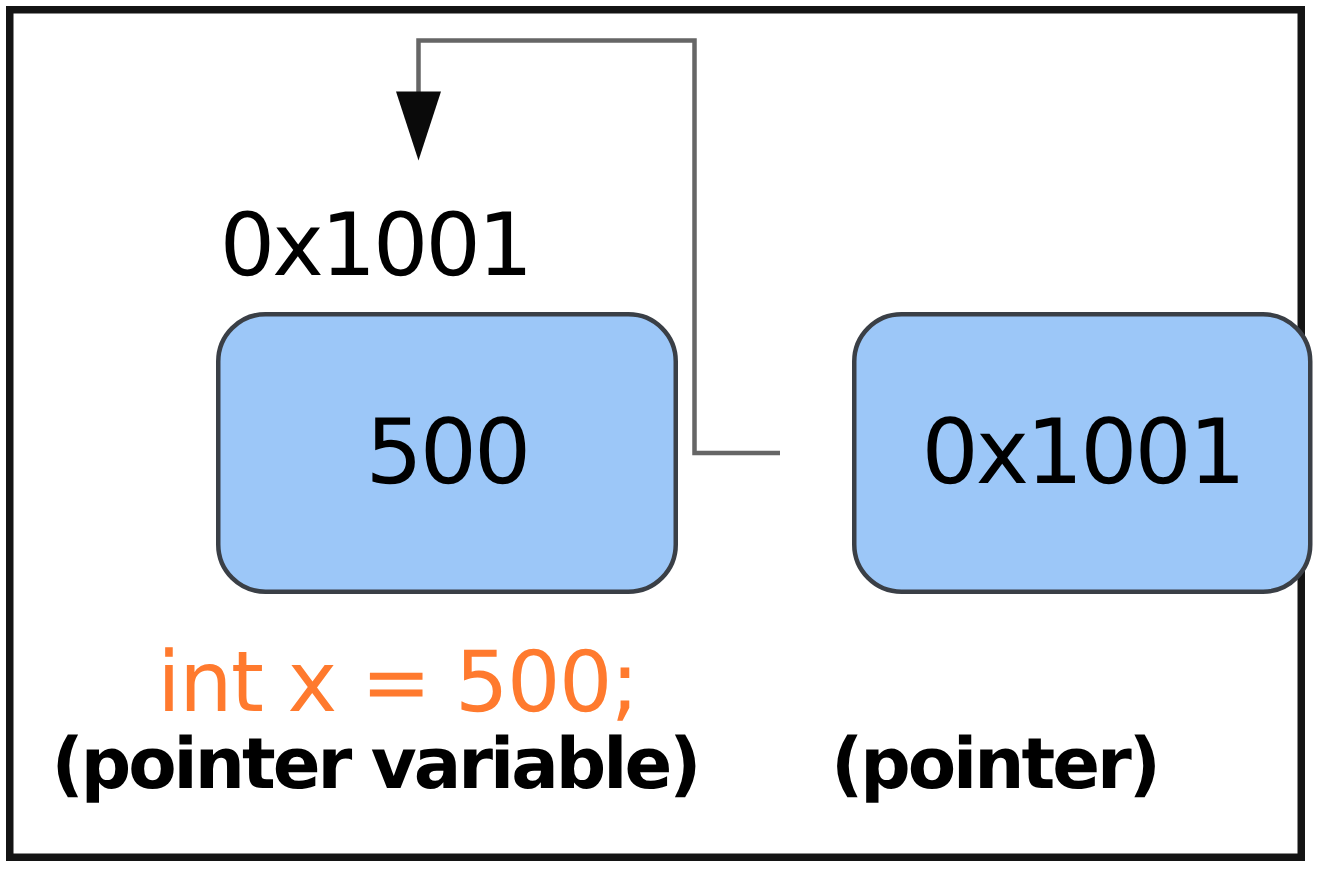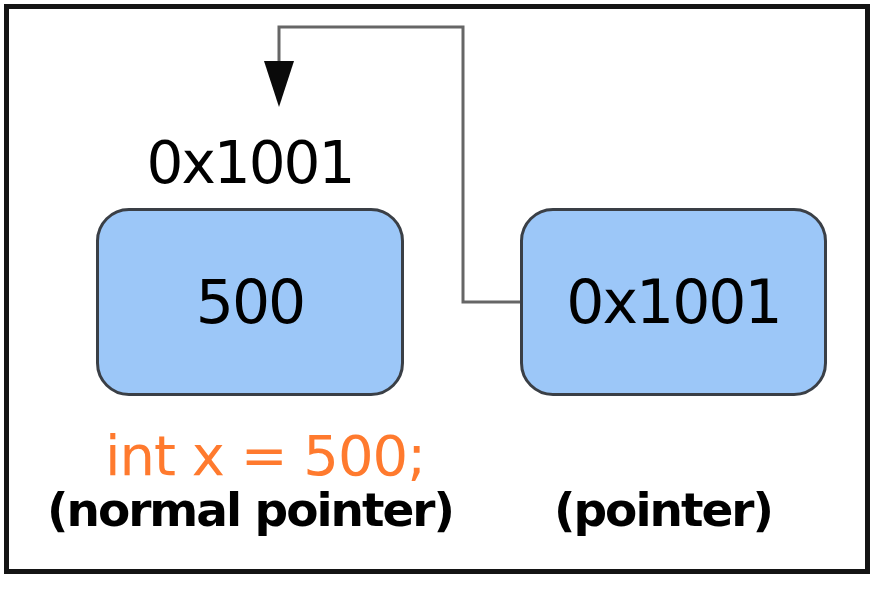--- a/index.html
+++ b/index.html
@@ -56,6 +56,7 @@
     font-size: 60px;
     letter-spacing: -2px;
     color: #000000;
+    margin-left: 48px;
   }
   .box-left  { left: 96px;  top: 208px; width: 308px; height: 188px; }
   .box-right { left: 520px; top: 208px; width: 307px; height: 188px; }

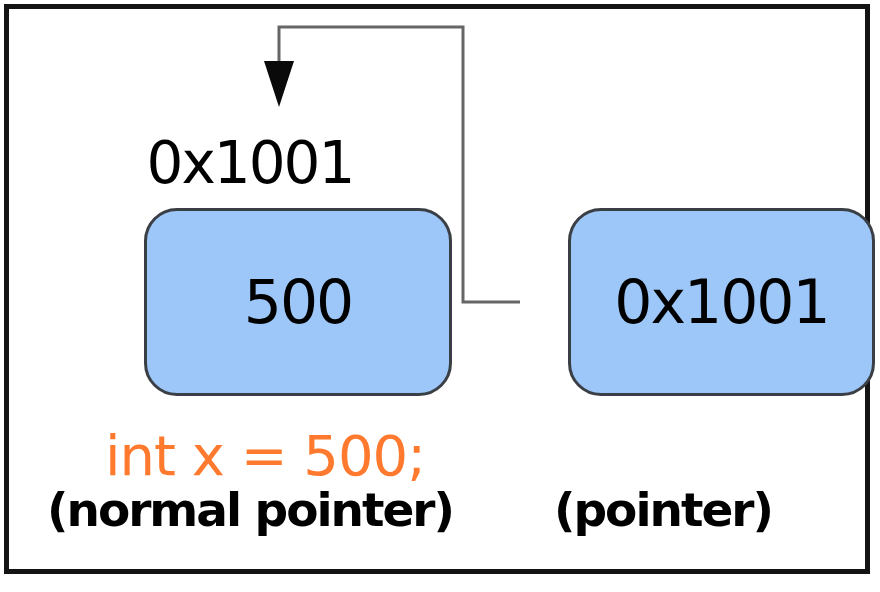--- a/index.html
+++ b/index.html
@@ -110,7 +110,7 @@
   <div class="code code-left">int x = 500;</div>
 
 
-  <div class="caption caption-left">(normal pointer)</div>
+  <div class="caption caption-left">(pointer variable)</div>
 
   <div class="caption caption-right">(pointer)</div>
 

